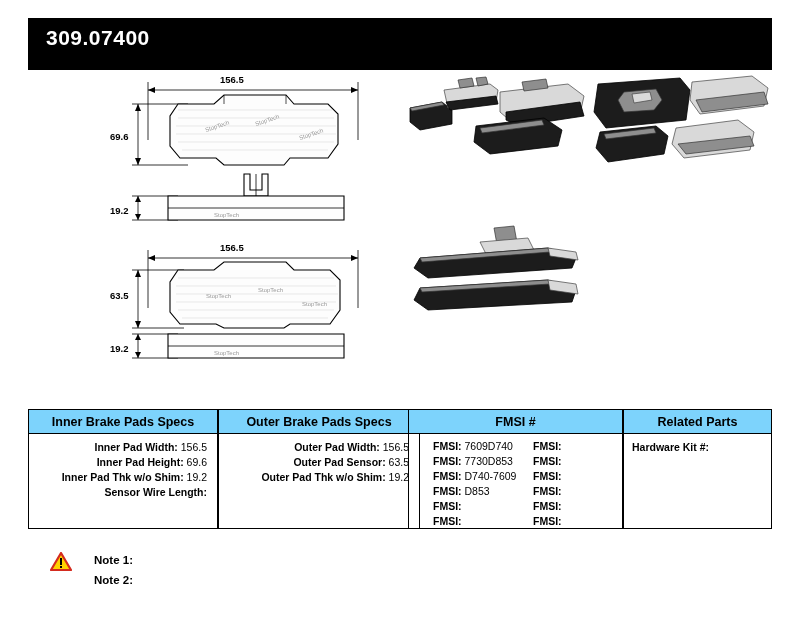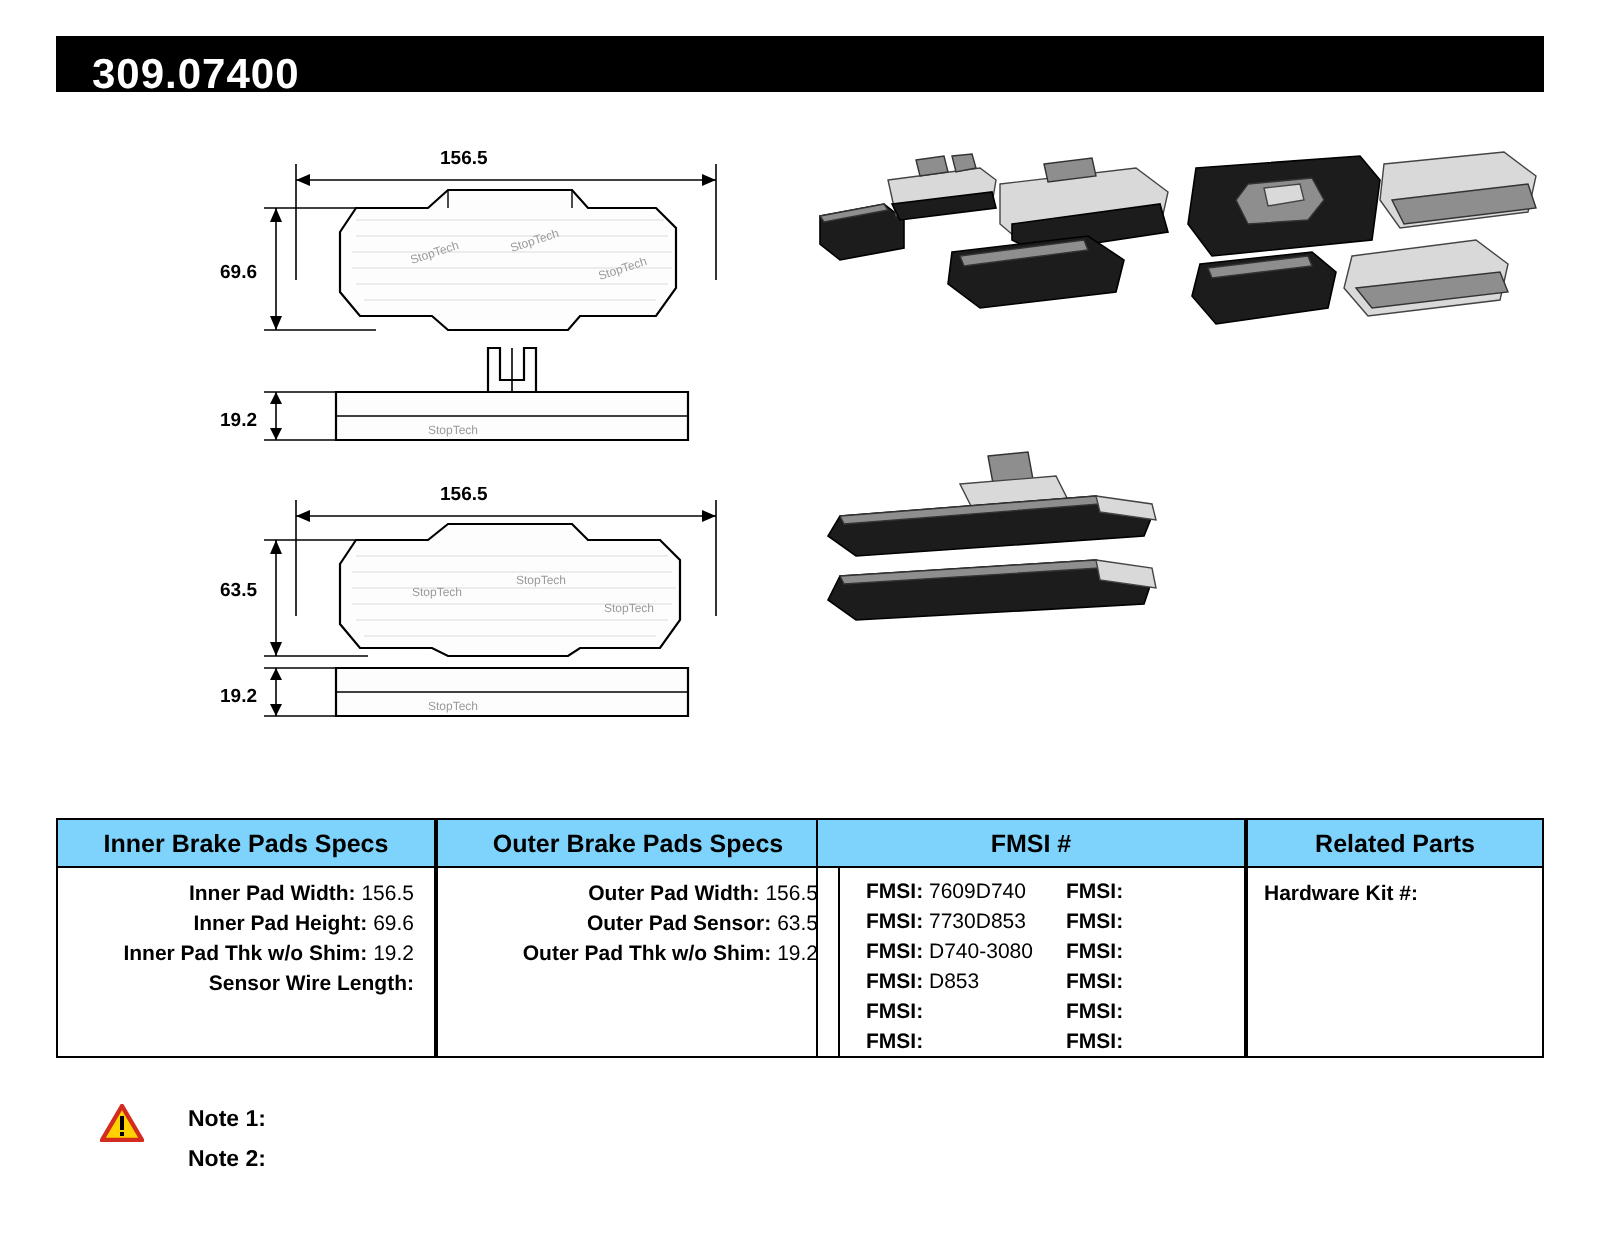--- a/index.html
+++ b/index.html
@@ -25,7 +25,7 @@
   .header {
     position: absolute;
     left: 28px; top: 18px;
-    width: 744px; height: 28px;
+    width: 744px; height: 52px;
     background: #000000;
   }
   .header-partno {

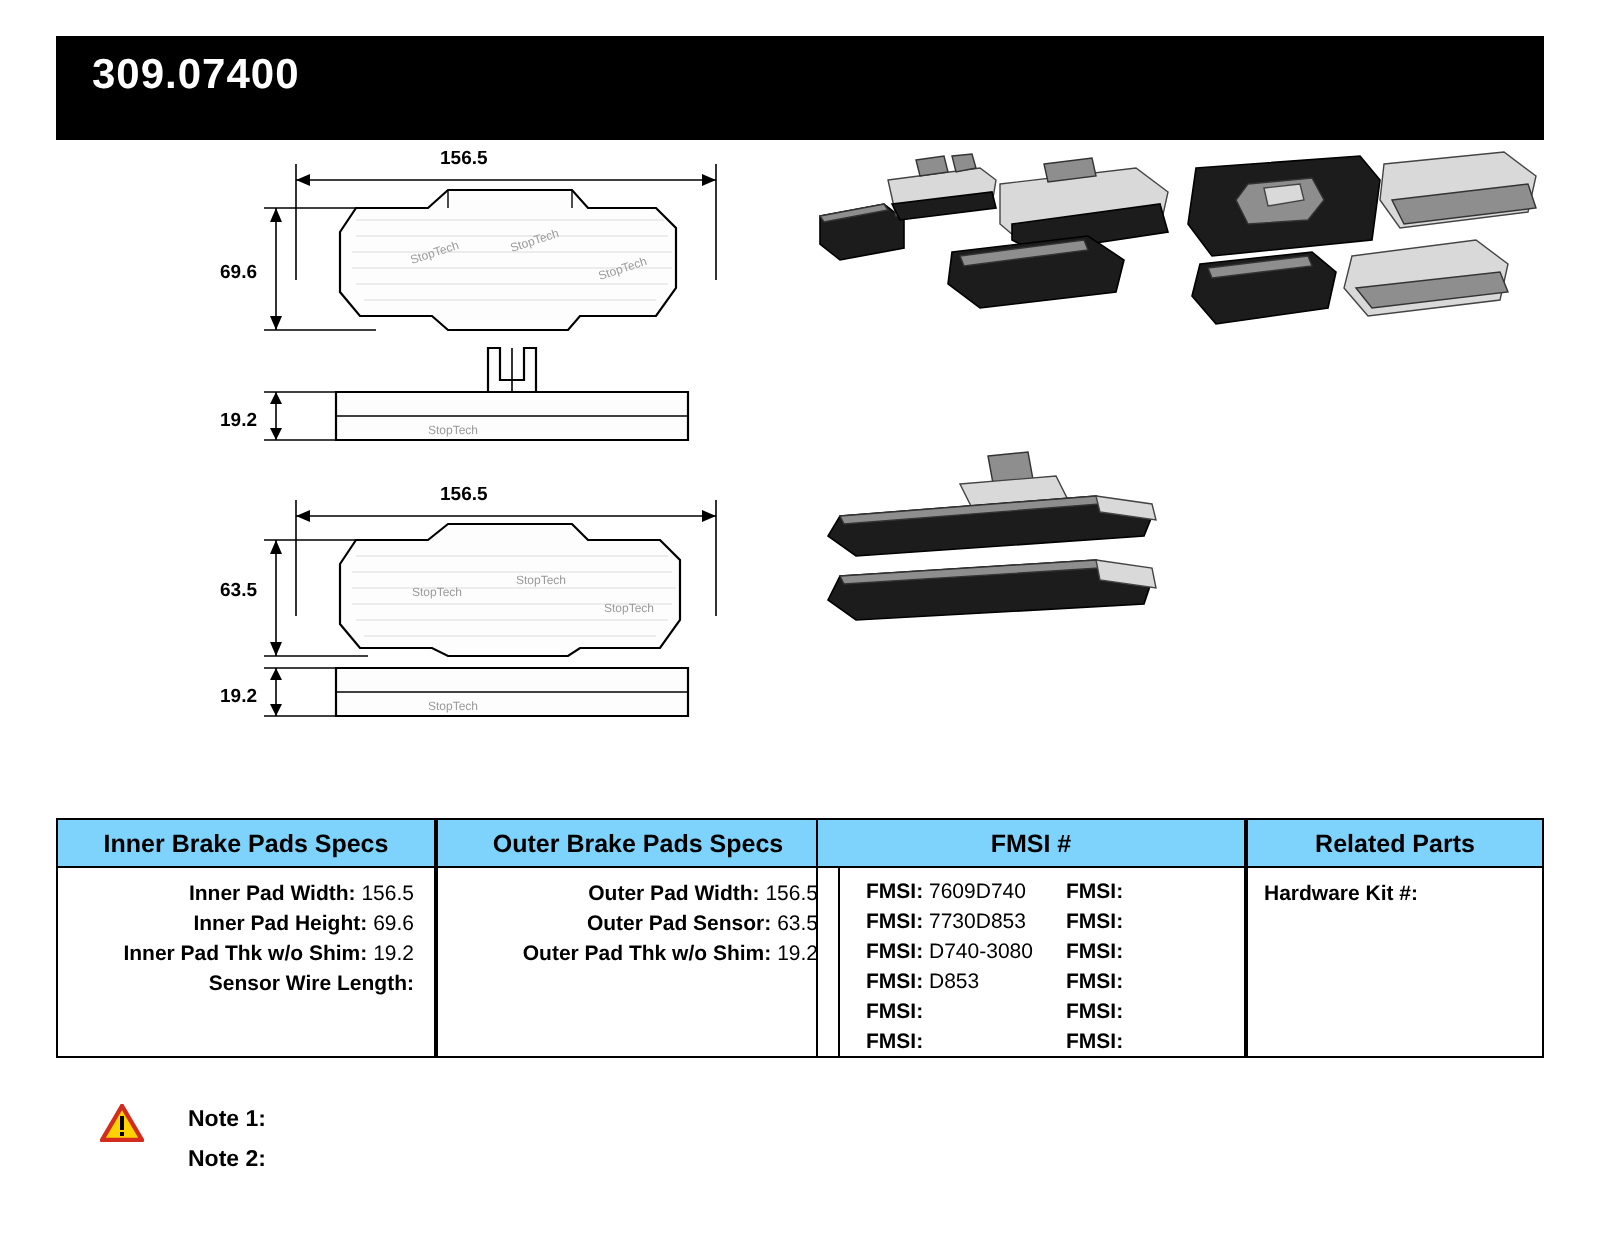--- a/index.html
+++ b/index.html
@@ -349,7 +349,7 @@
 
         <div class="fmsi-cell">
           <span class="lbl">FMSI:</span>
-          <span>D740-3080</span>
+          <span>D740-7609</span>
         </div>
         <div class="fmsi-cell">
           <span class="lbl">FMSI:</span>

